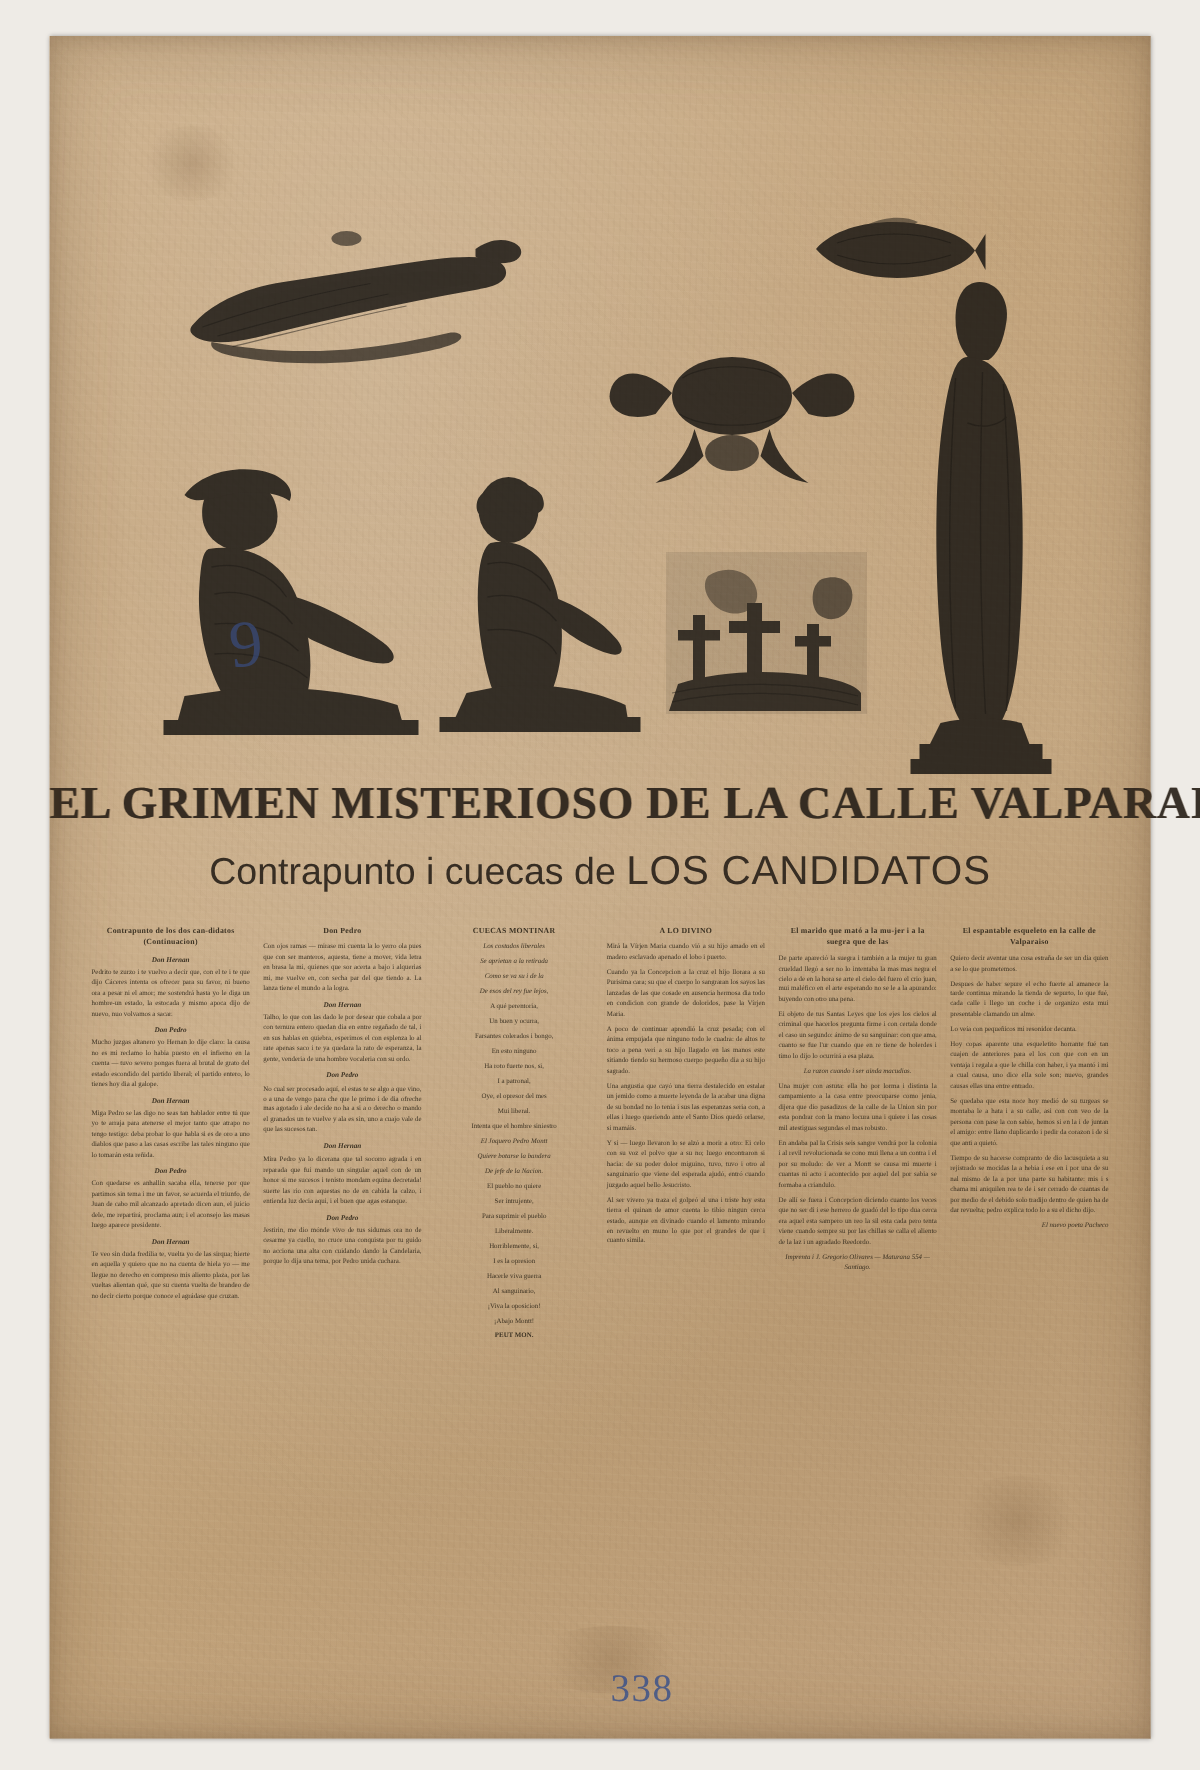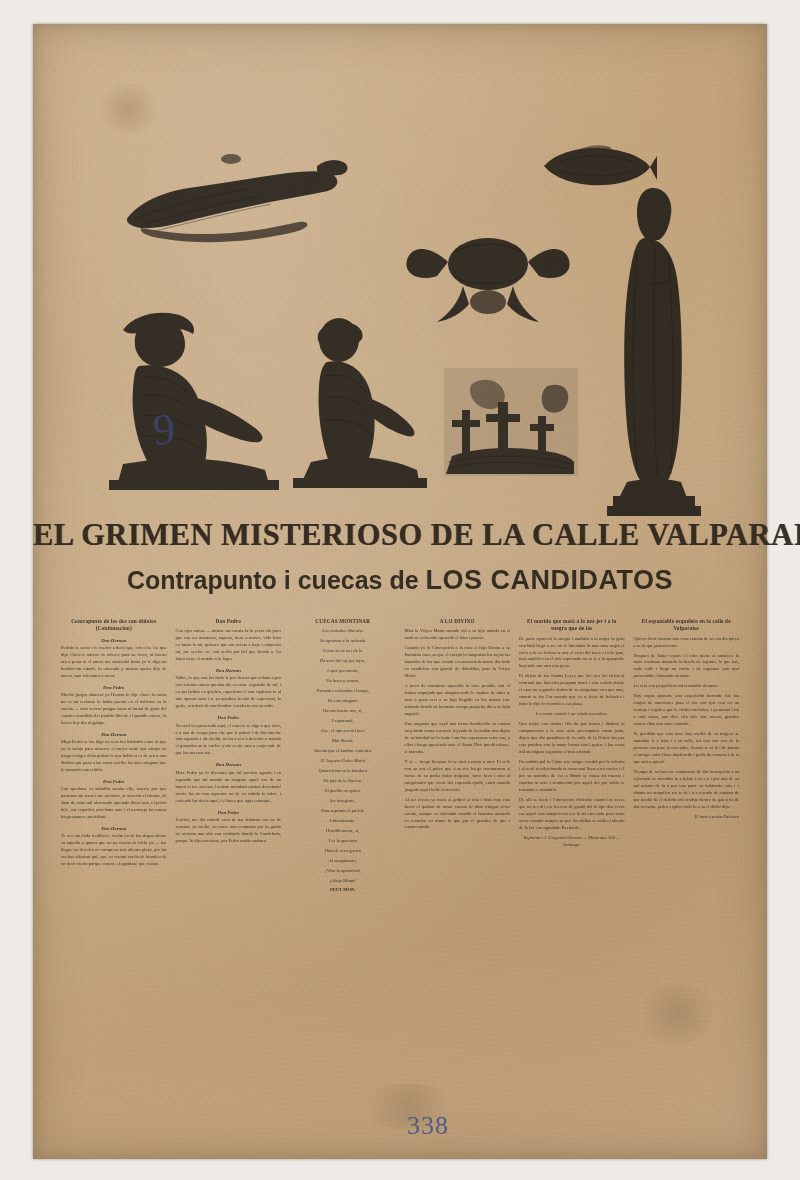--- a/index.html
+++ b/index.html
@@ -100,7 +100,7 @@
     width: 734px;
     text-align: center;
     font-family: "Liberation Sans", sans-serif;
-    font-weight: bold;
+    font-weight: normal;
     font-size: 25px;
     letter-spacing: 0px;
     color: #2b231b;

